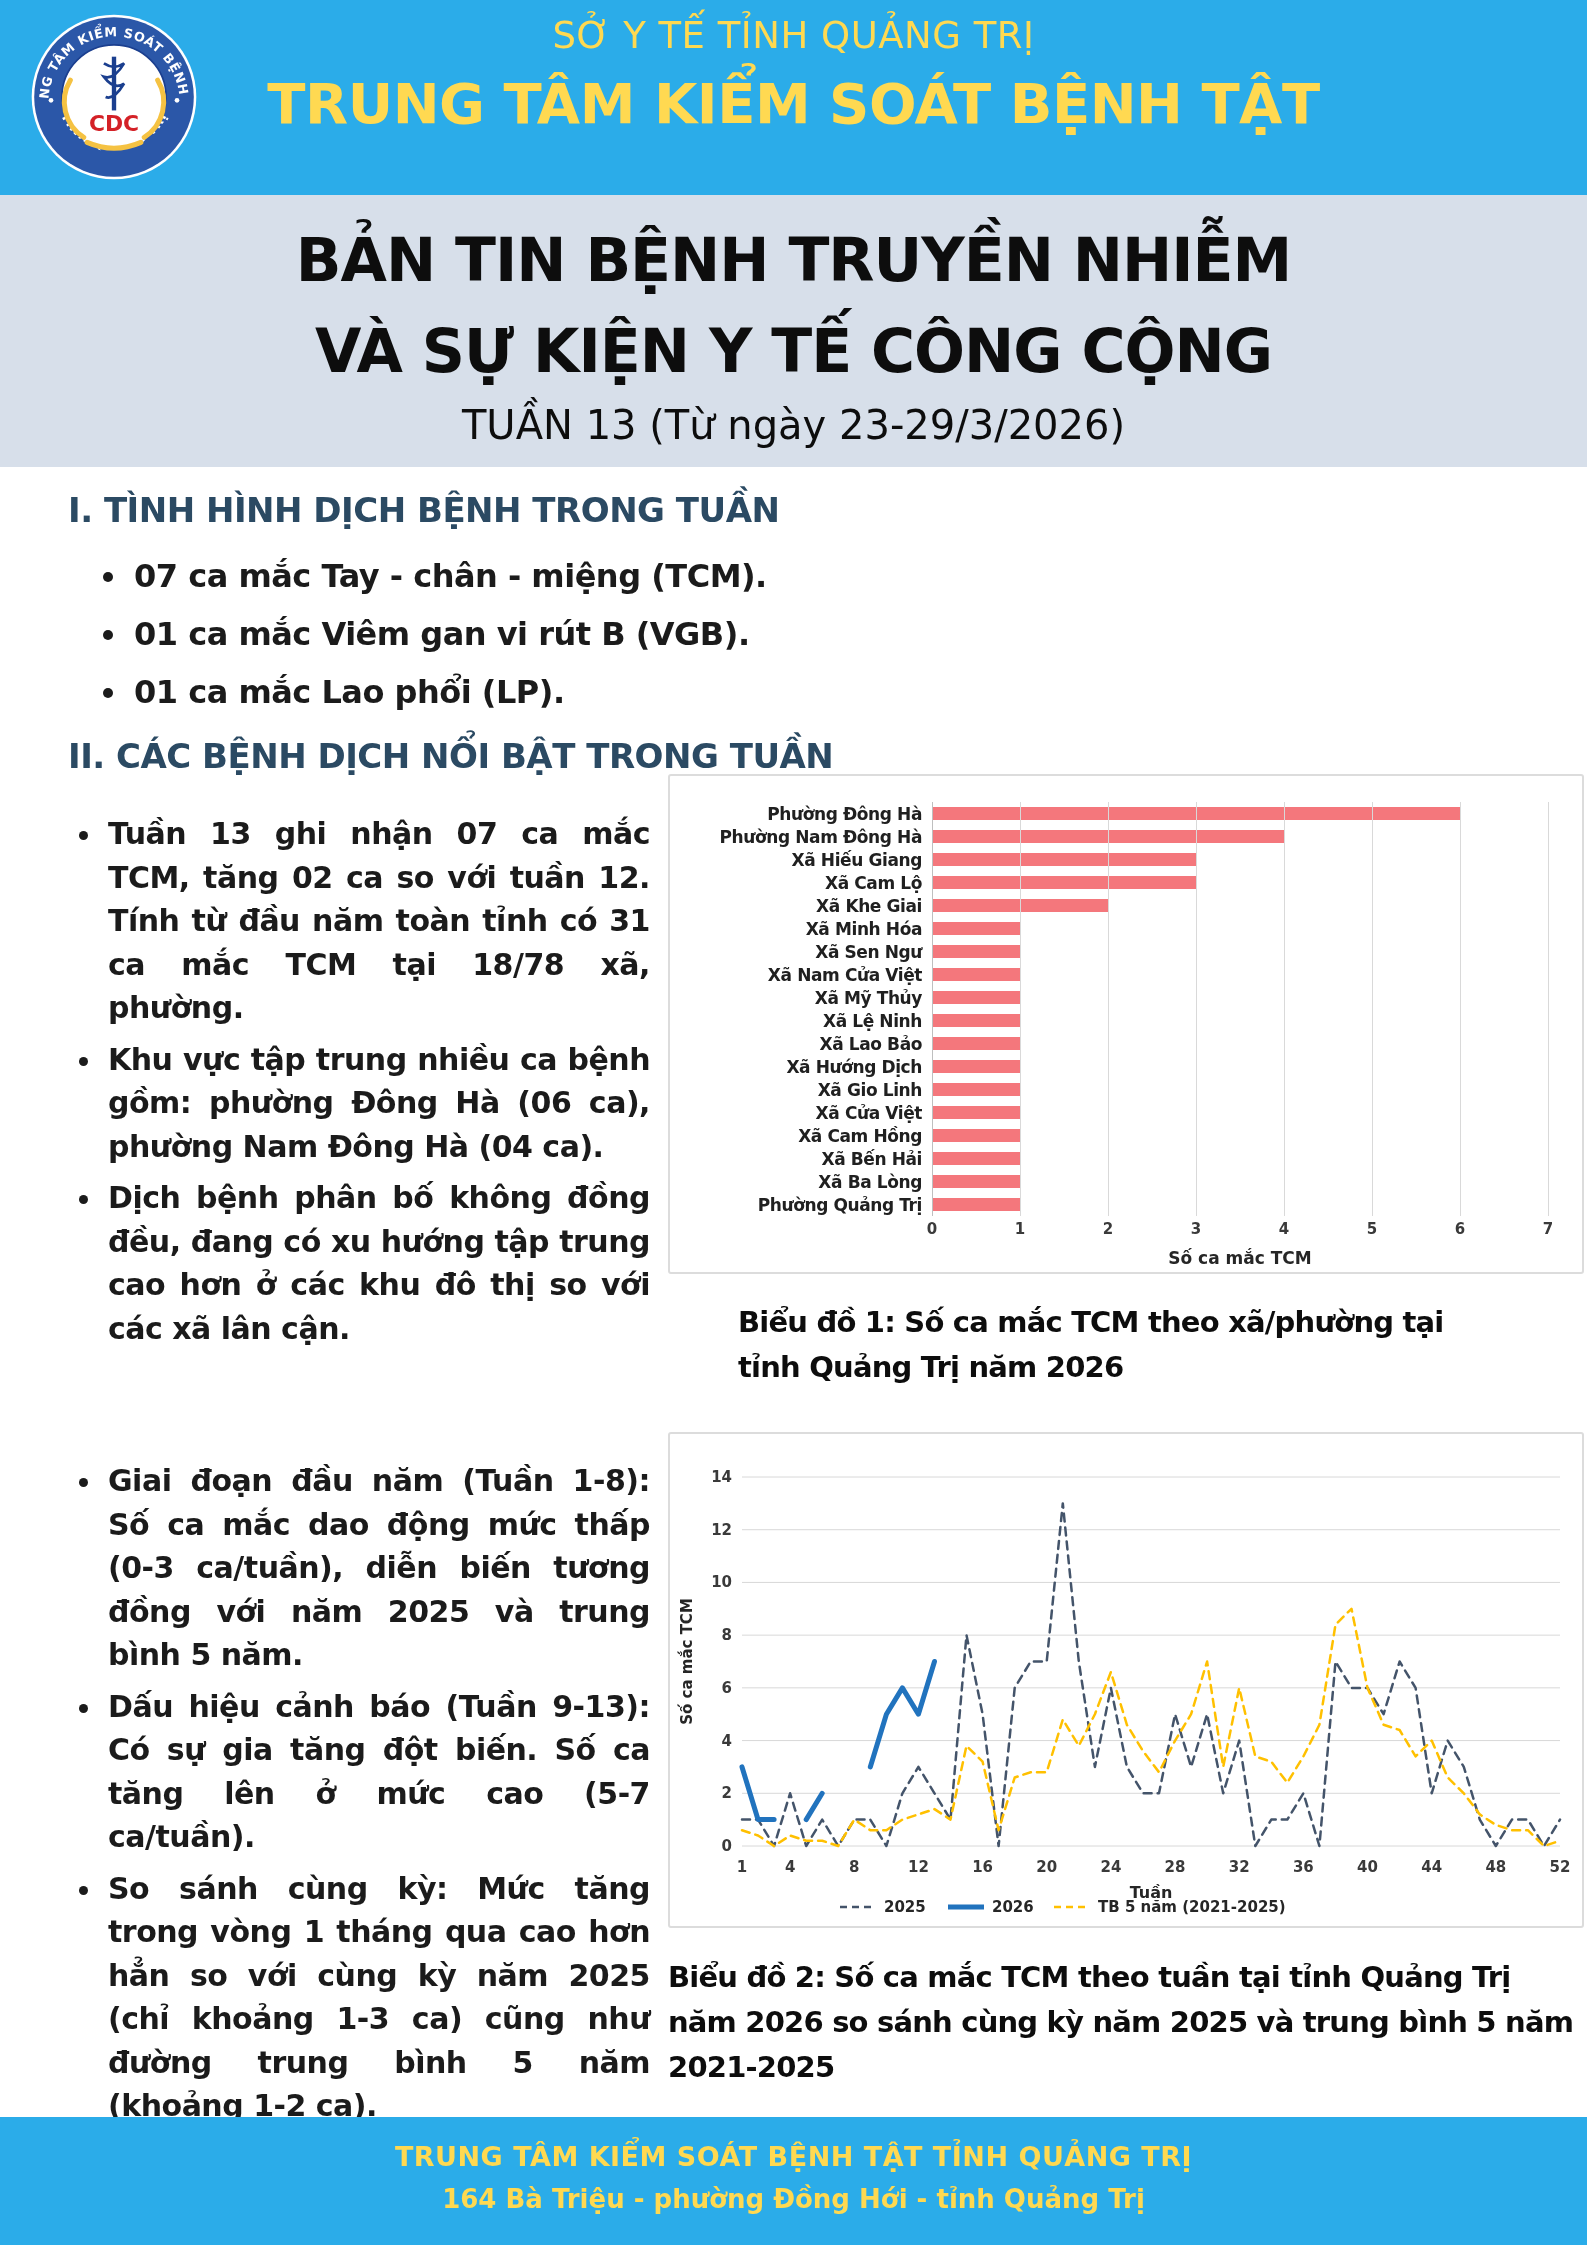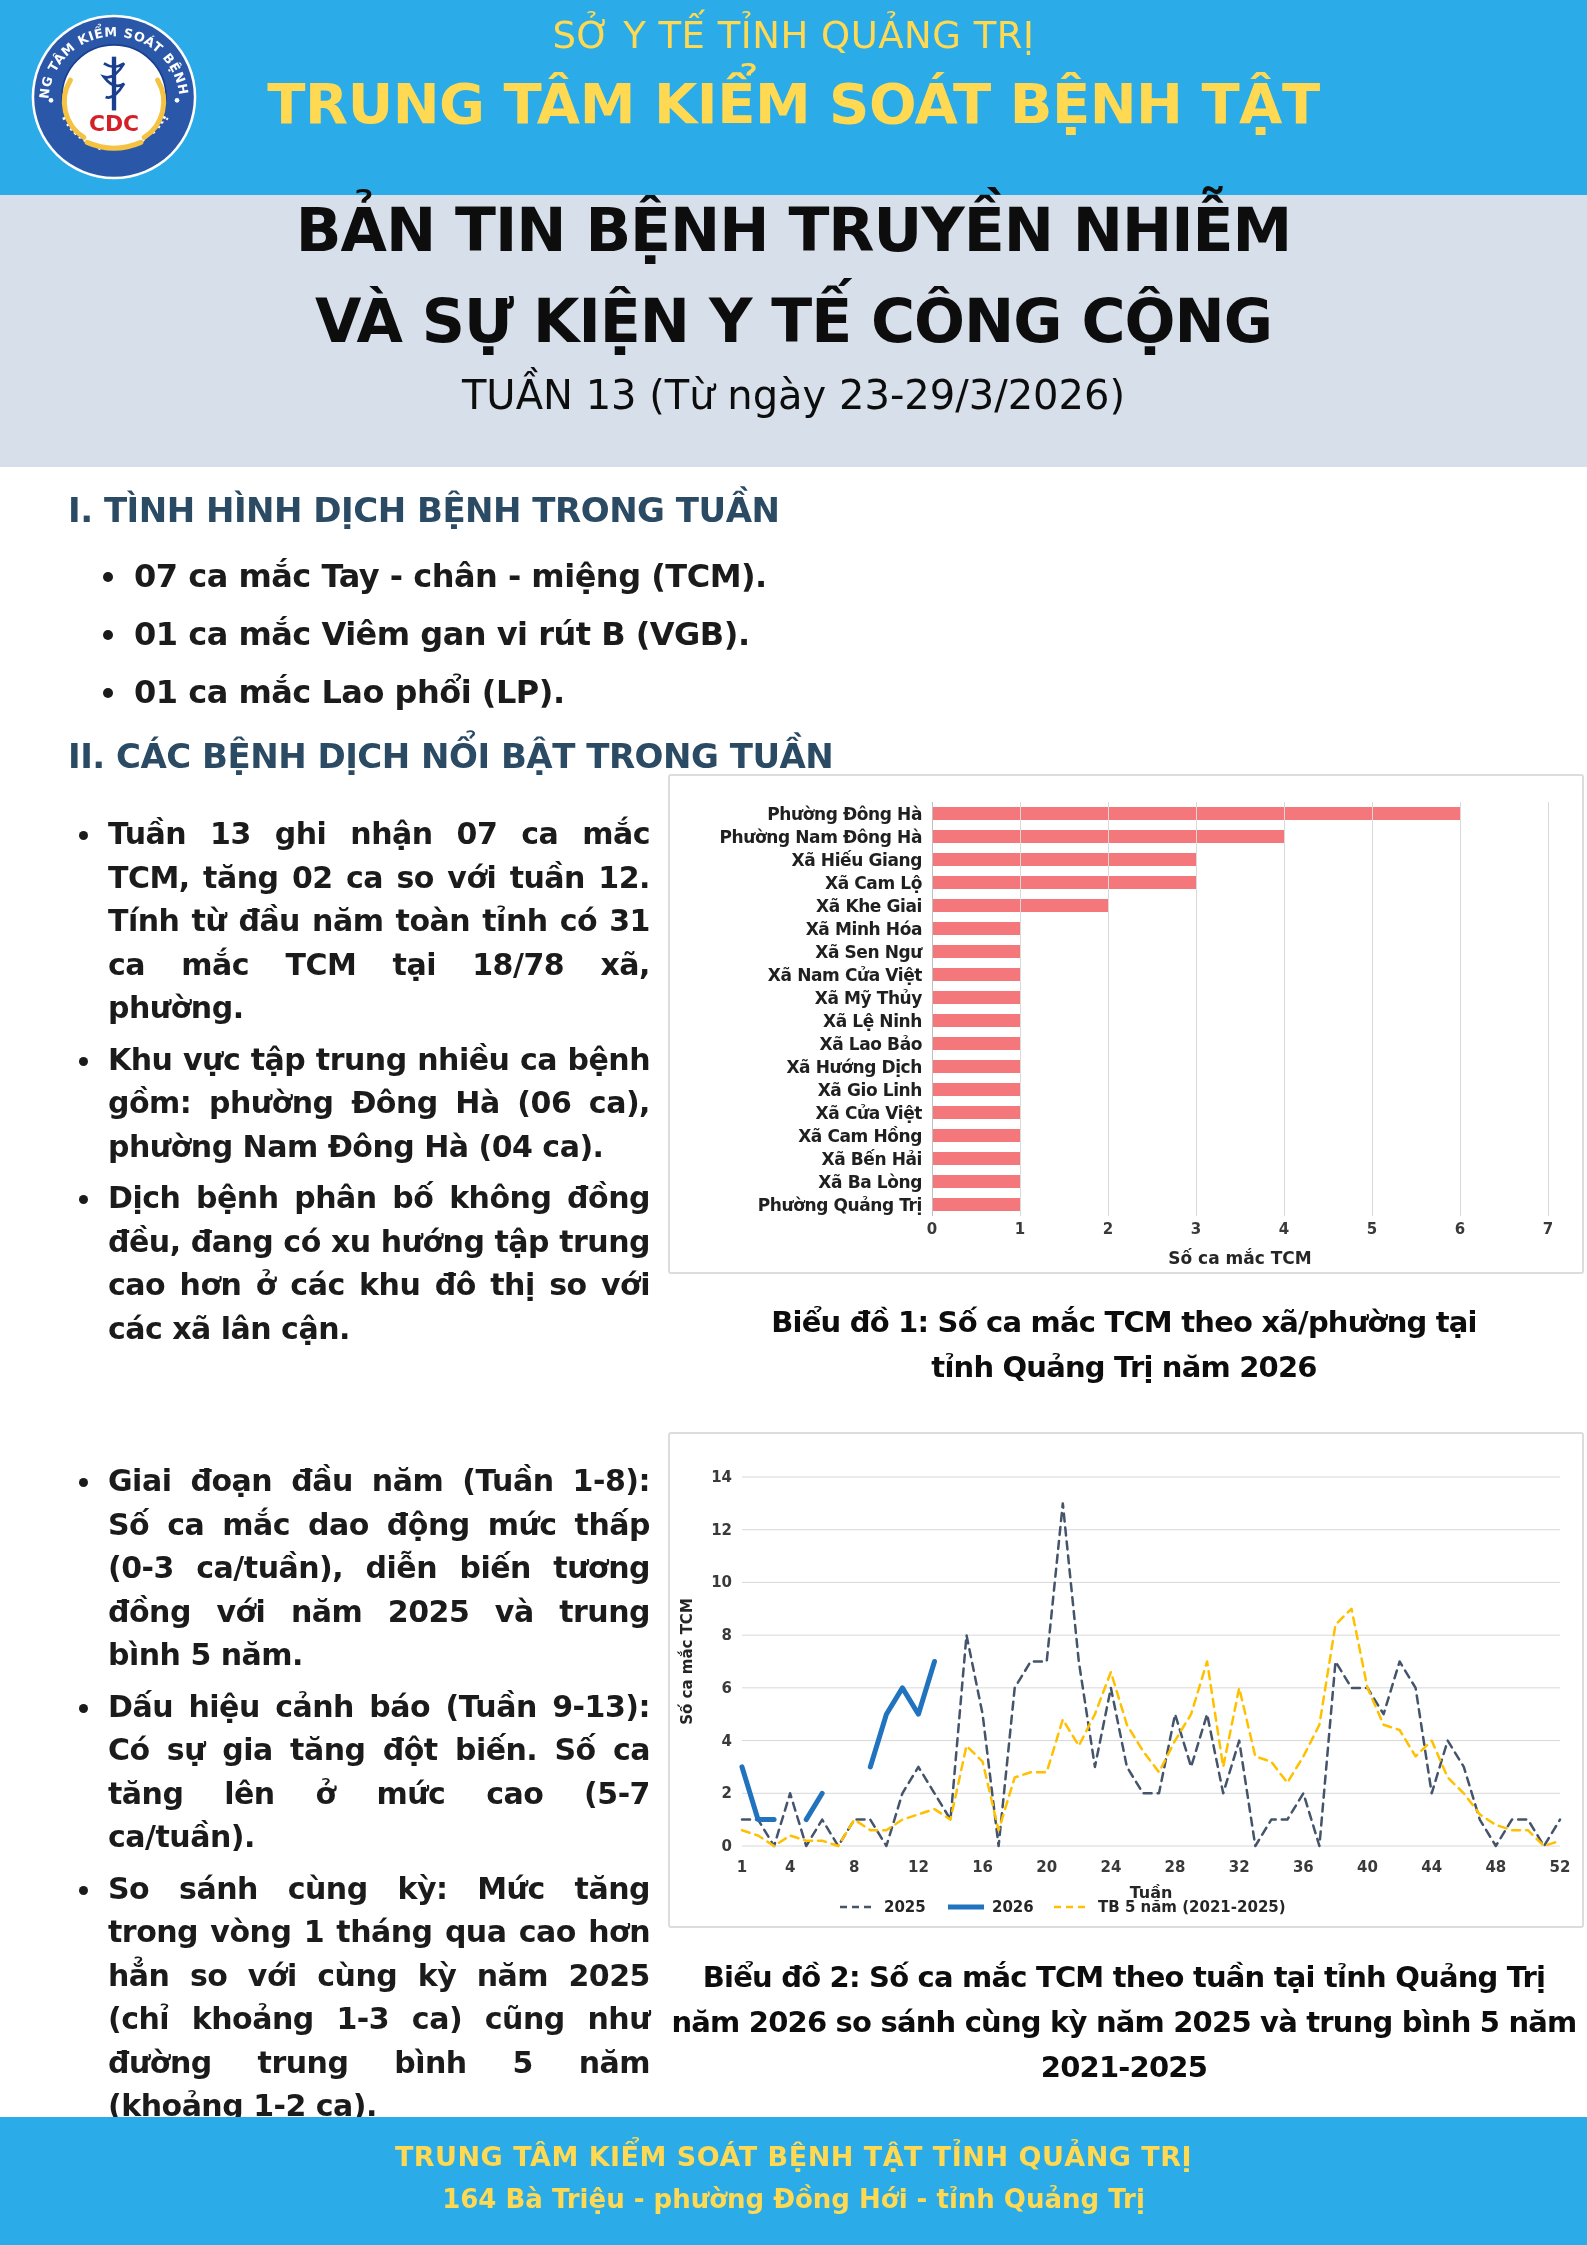--- a/index.html
+++ b/index.html
@@ -14,7 +14,7 @@
   .hdr-org{margin-top:14px;font-size:56px;font-weight:bold;color:#FFD951;letter-spacing:-.5px;}
   
   .banner{position:absolute;left:0;top:195px;width:1587px;height:272px;background:#D7DFEA;text-align:center;color:#0d0d0d;}
-  .bn1{font-size:60px;font-weight:bold;letter-spacing:-1px;}
+  .bn1{margin-top:30px;font-size:60px;font-weight:bold;letter-spacing:-1px;}
   .bn2{margin-top:21px;font-size:60px;font-weight:bold;letter-spacing:-1px;}
   .bn3{margin-top:16px;font-size:40px;font-weight:500;}
   

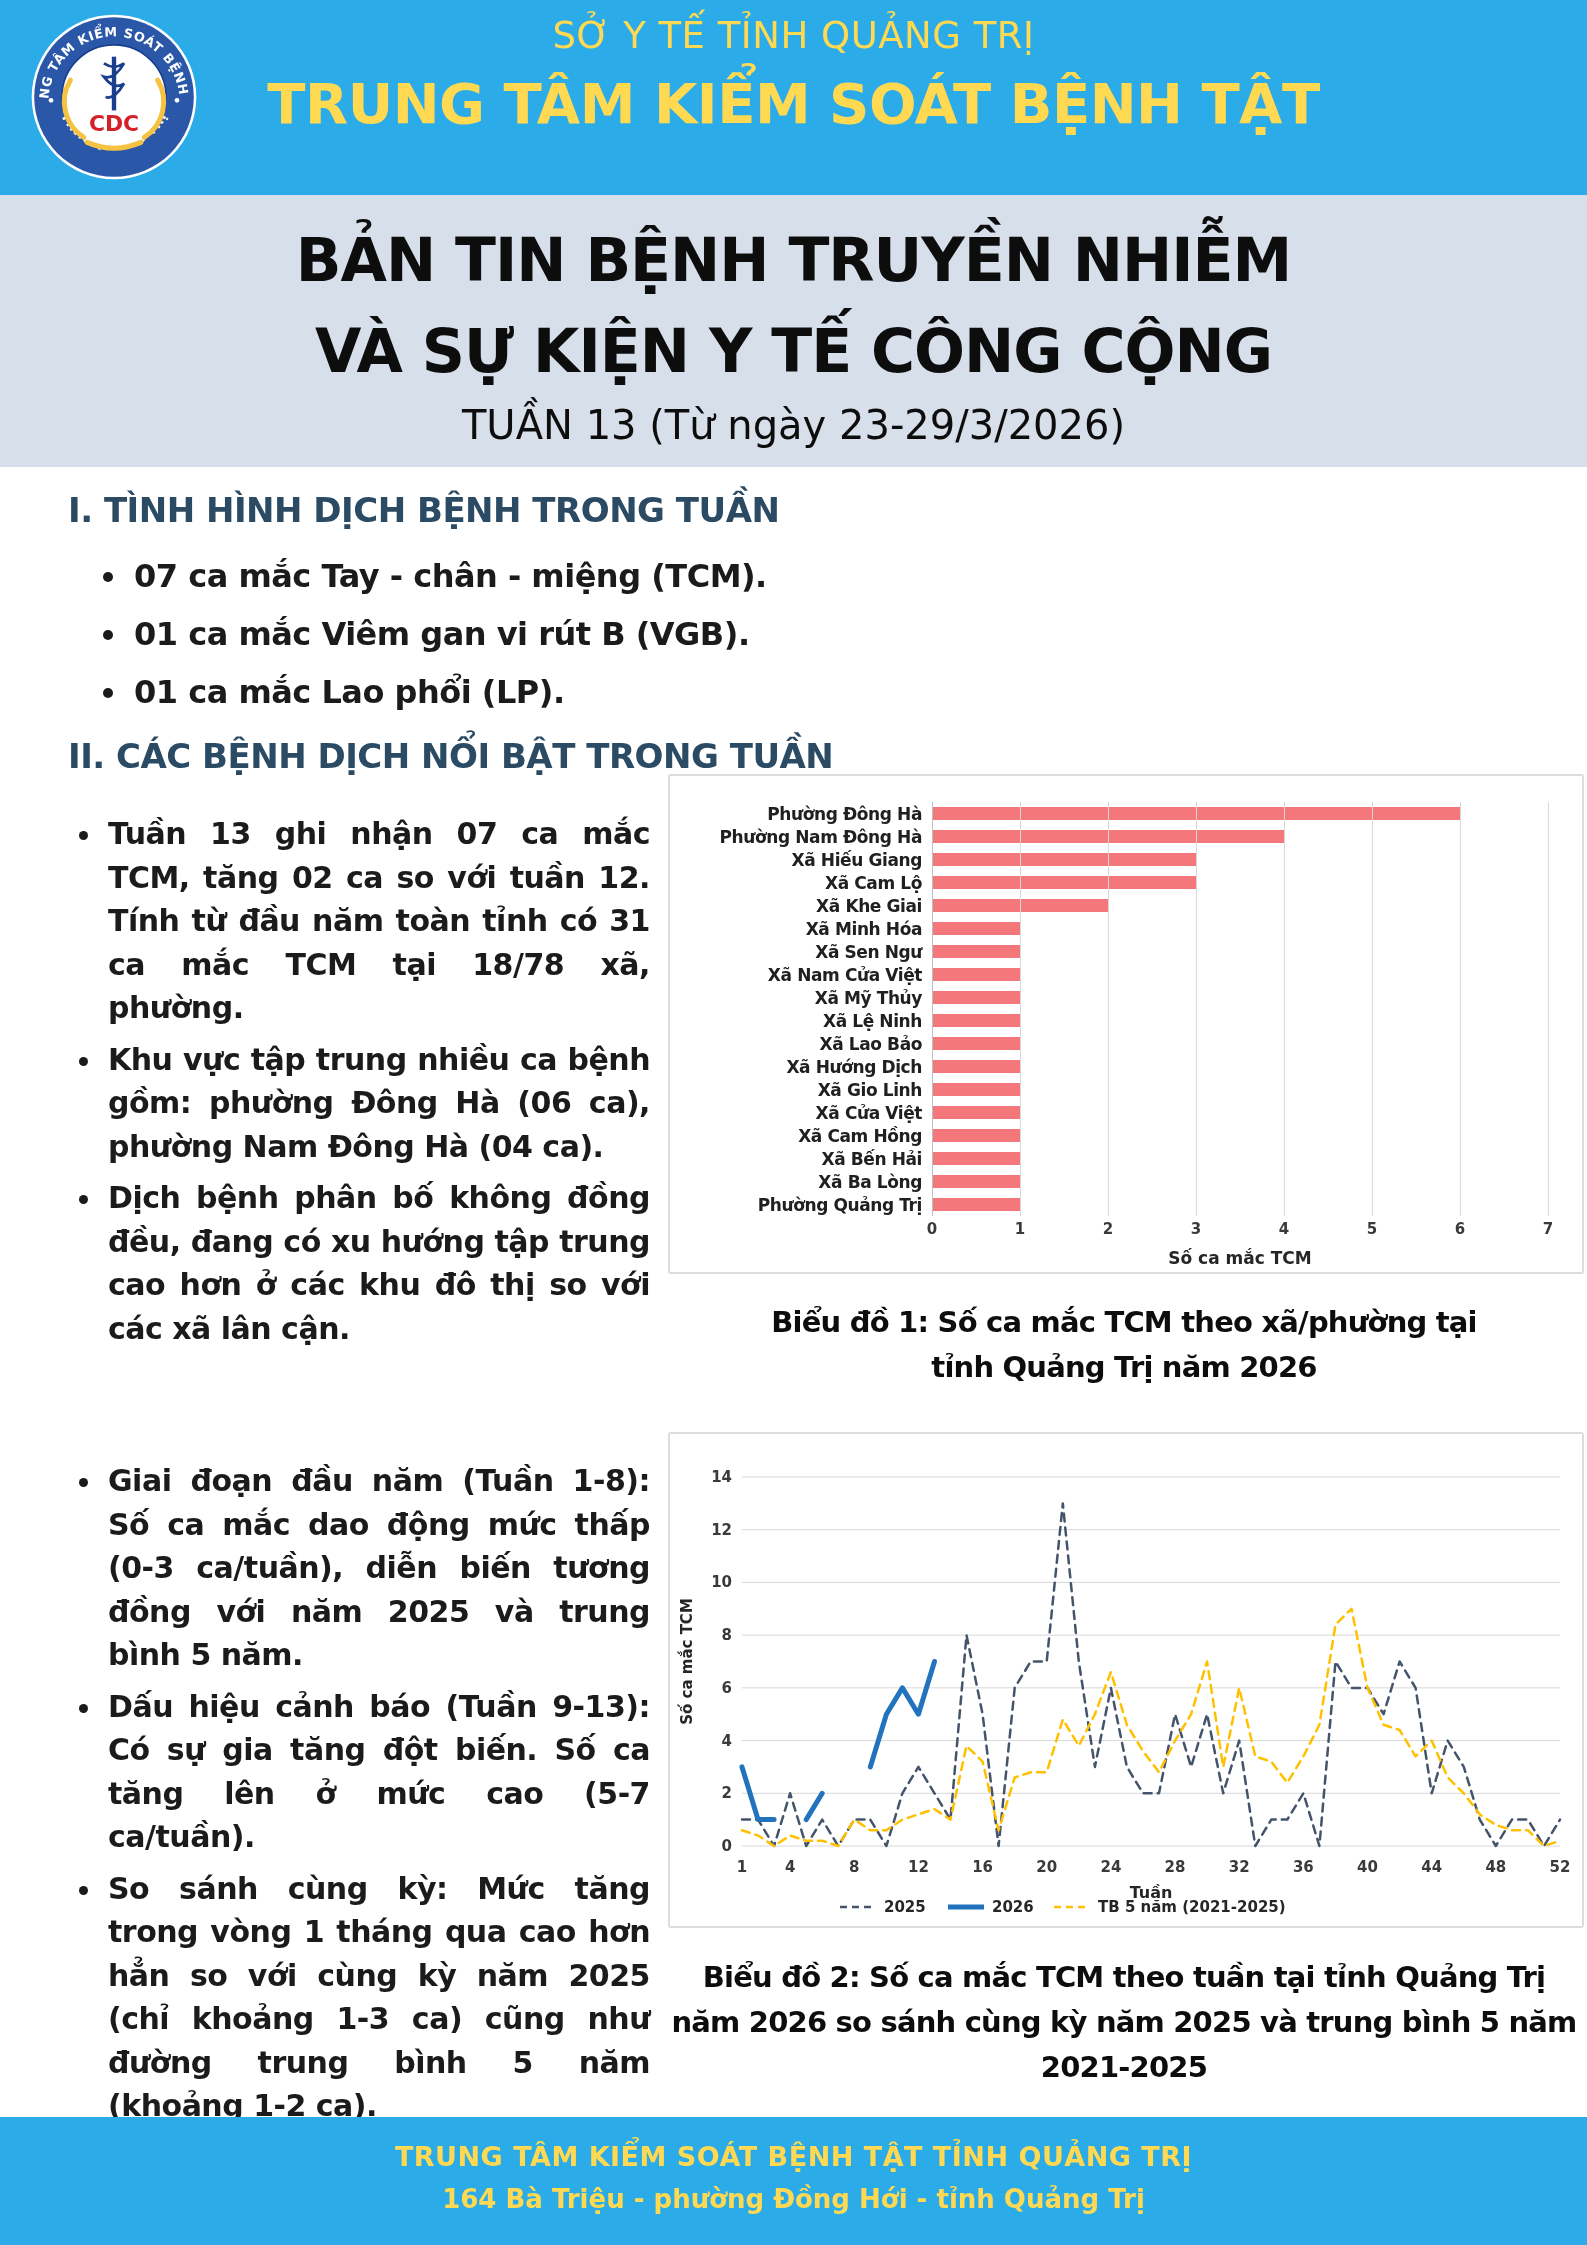--- a/index.html
+++ b/index.html
@@ -29,7 +29,7 @@
   .card{position:absolute;background:#fff;border:2px solid #DCDCDC;border-radius:3px;}
   .chart1-card{left:668px;top:774px;width:912px;height:496px;}
   .chart2-card{left:668px;top:1432px;width:912px;height:492px;}
-  .caption{position:absolute;left:668px;width:912px;text-align:center;font-size:29px;font-weight:bold;
+  .caption{position:absolute;left:668px;width:912px;font-size:29px;font-weight:bold;
            color:#0d0d0d;line-height:1.55;letter-spacing:-.8px;}
   .caption1{top:1300px;padding:0 70px;width:772px;}
   .caption2{top:1955px;}

